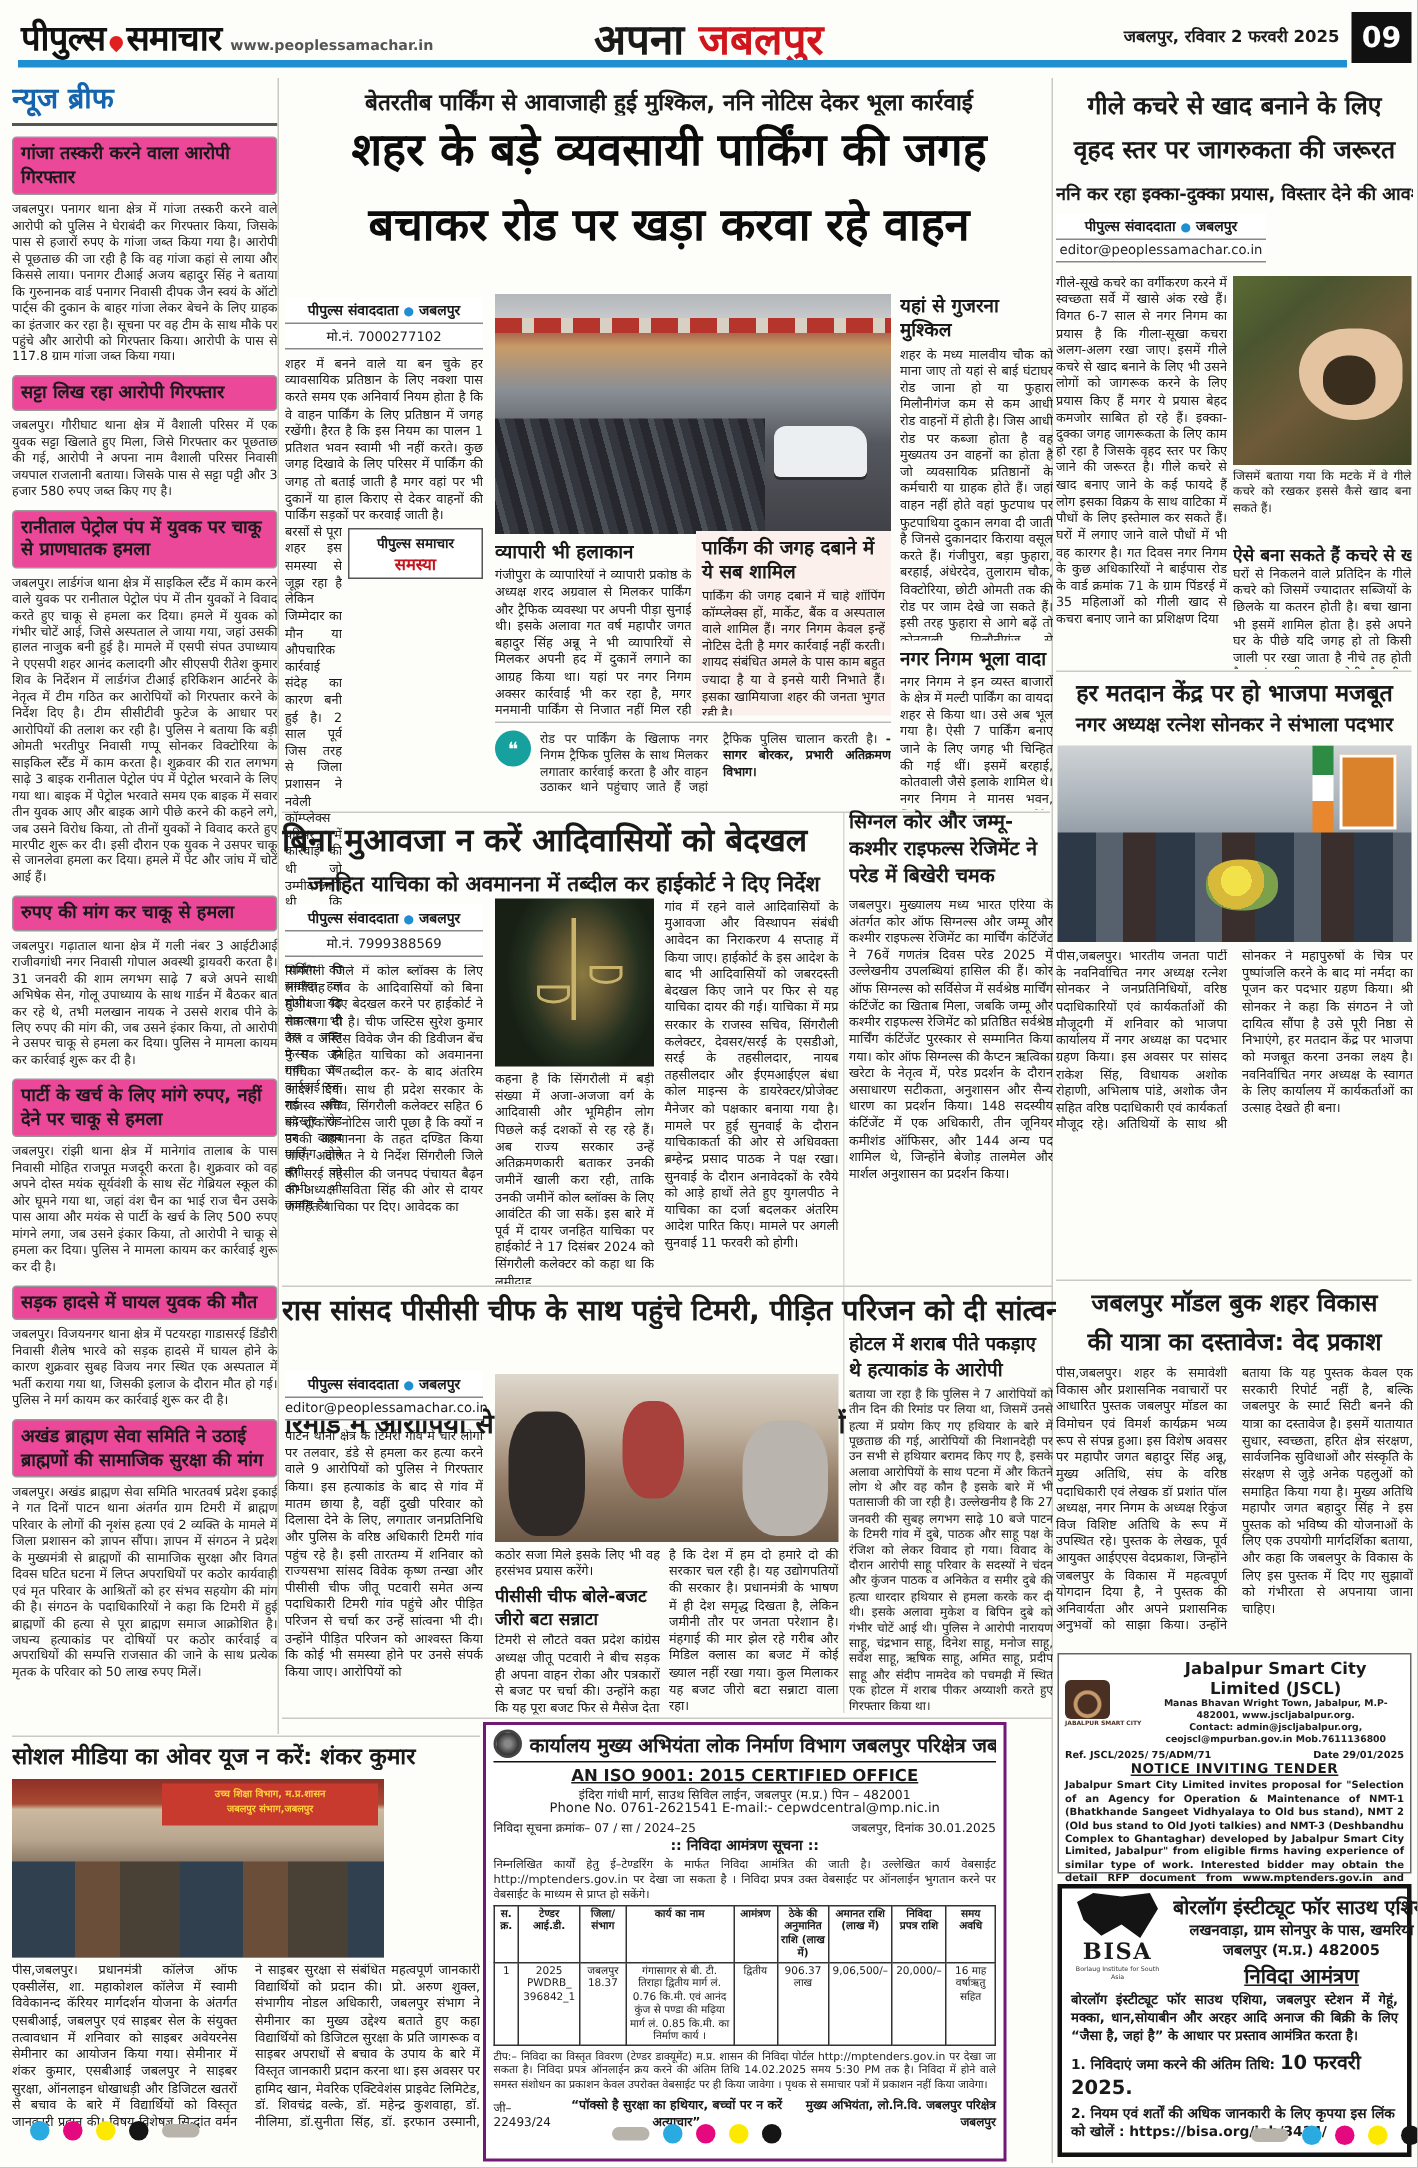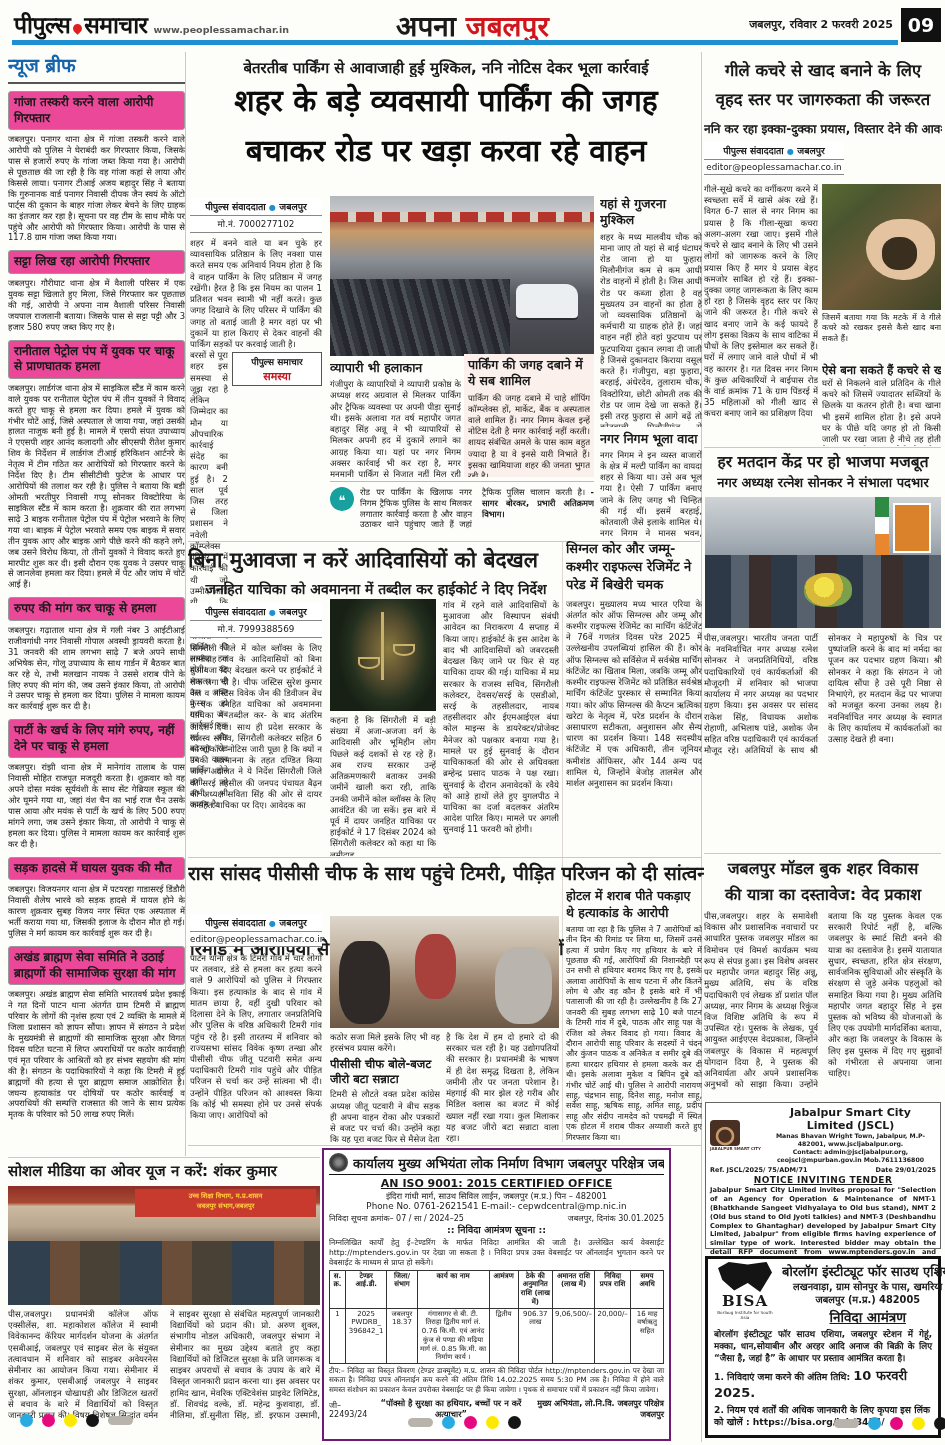--- a/index.html
+++ b/index.html
@@ -175,7 +175,7 @@
   
   #social-headline{left:8px;top:1160px;width:312px;font-size:15px;font-weight:900;
                    white-space:nowrap;overflow:hidden;}
-  #social-photo{left:8px;top:1186px;width:312px;height:119px;}
+  #social-photo{left:8px;top:1186px;width:248px;height:119px;}
   .sem-banner{position:absolute;right:4px;top:3px;width:58%;height:28px;background:#c8392e;
               color:#ffd23a;font-size:6.5px;font-weight:bold;text-align:center;line-height:1.6;padding-top:2px;box-sizing:border-box;}
   #social-body{left:8px;top:1309px;width:312px;height:113px;column-count:2;column-gap:12px;}

